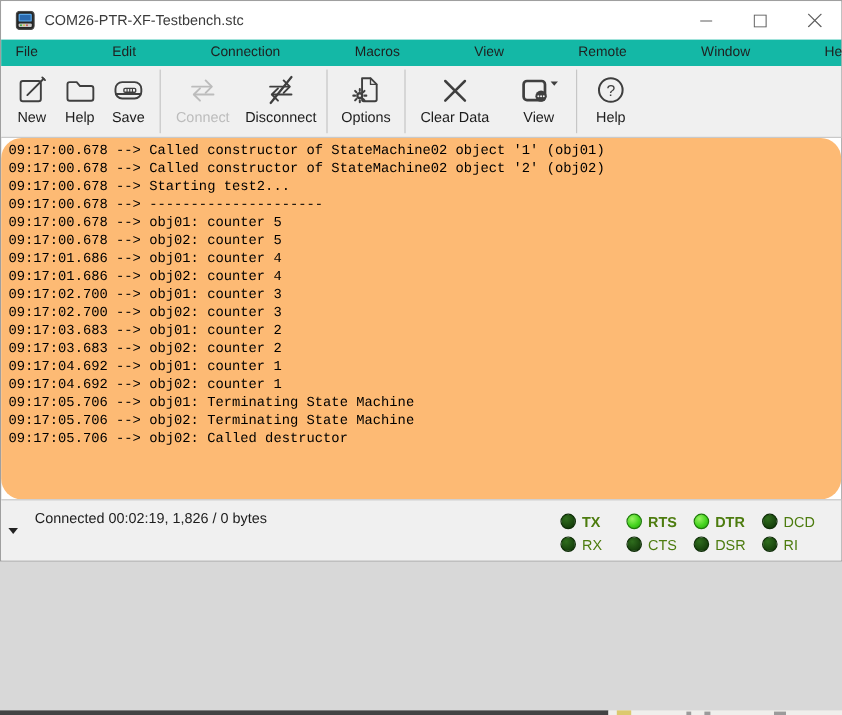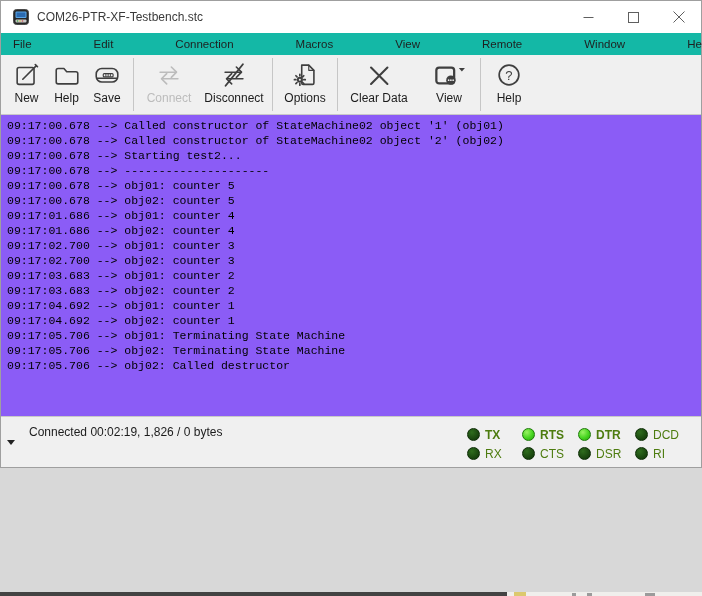--- a/index.html
+++ b/index.html
@@ -42,7 +42,7 @@
   [data-name="toolbar-button-help"]       { width:46px; margin-left:3px; }
 
   
-  .terminal { flex:1 1 auto; background:#8b5cf6; overflow:hidden; padding:3px 0 0 6px; }
+  .terminal { flex:1 1 auto; background:#fdba74; overflow:hidden; padding:3px 0 0 6px;border-radius:17px; }
   .tline { font-family:"Liberation Mono","DejaVu Sans Mono",monospace; font-size:11.5px;
            line-height:15px; color:#000; white-space:pre; }
 

